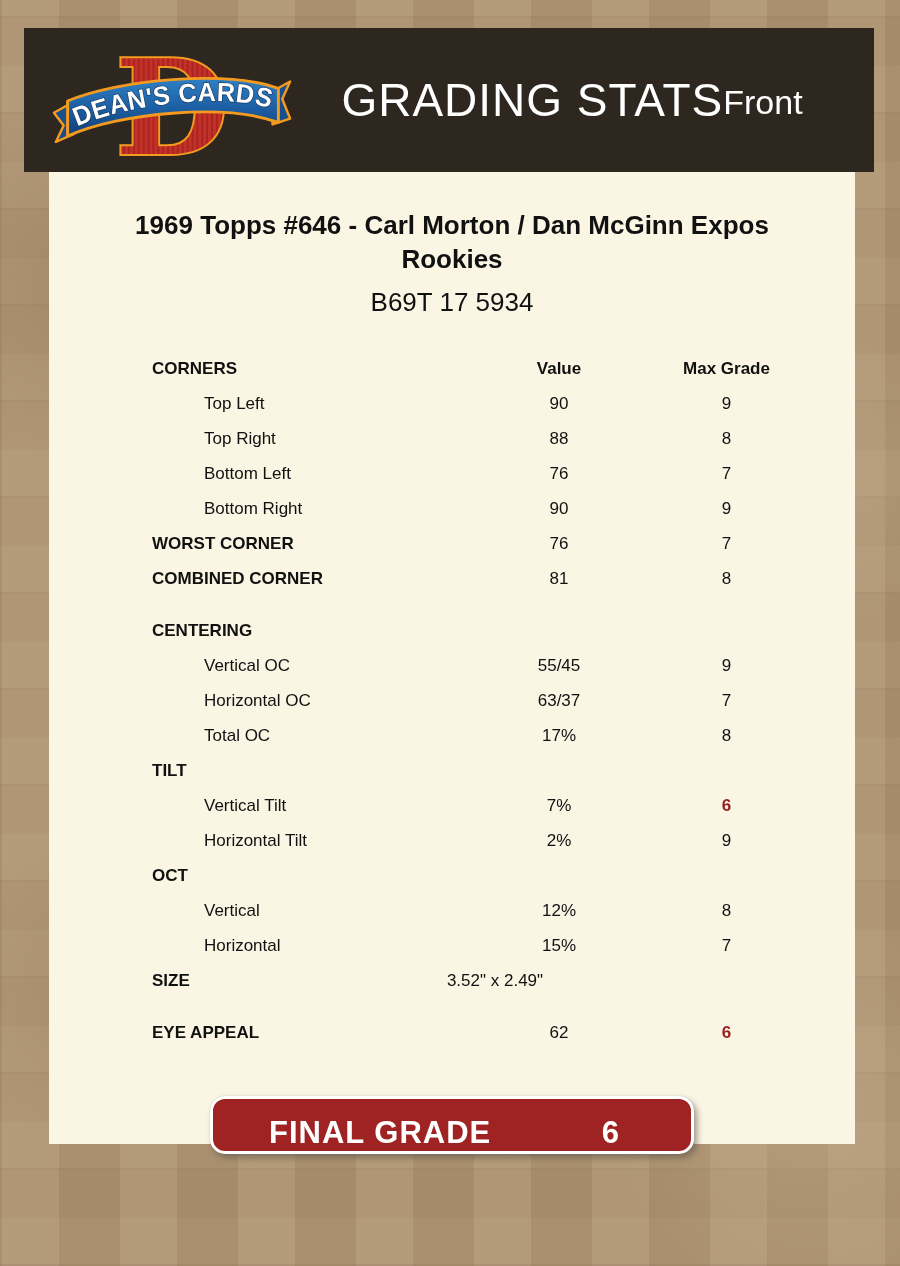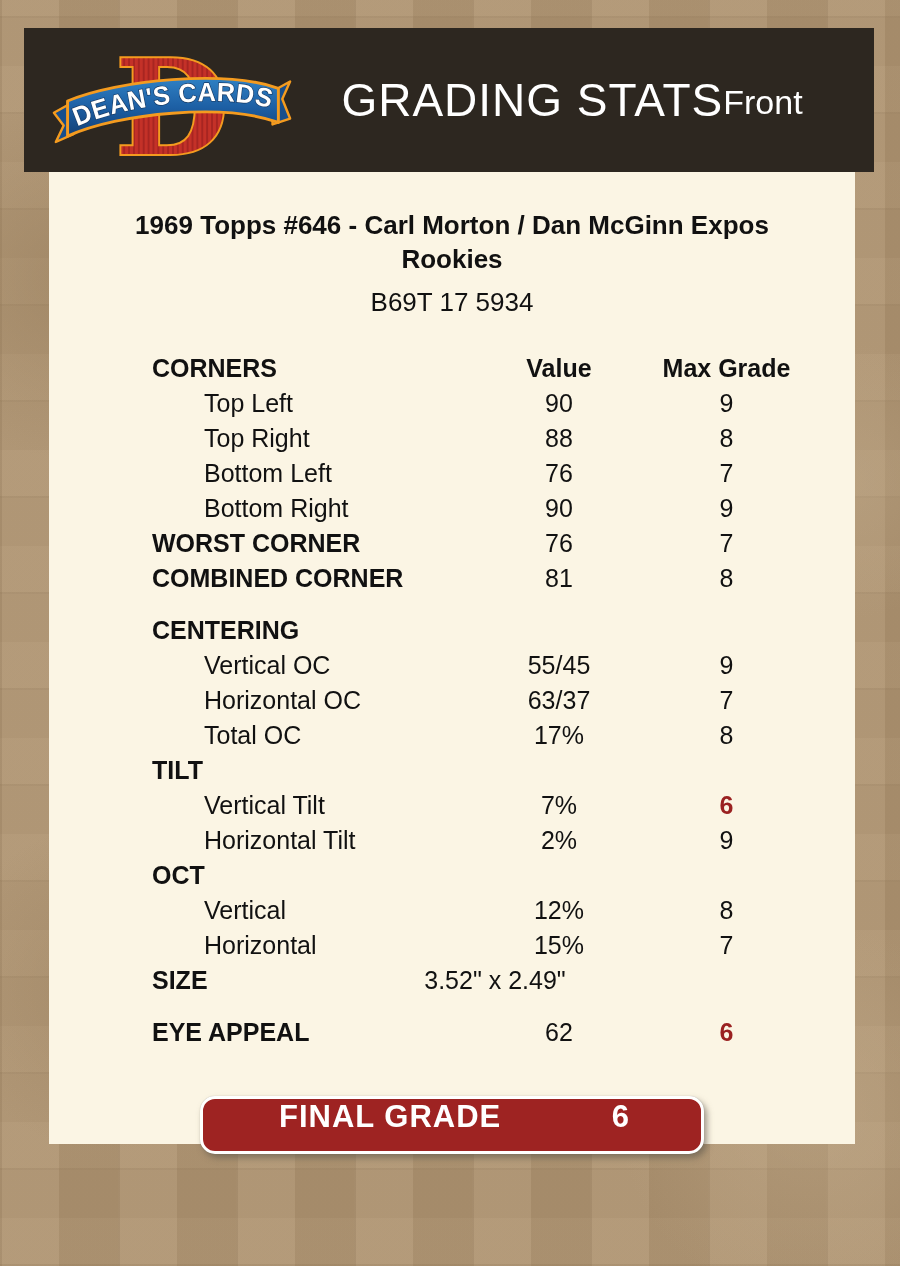--- a/index.html
+++ b/index.html
@@ -41,7 +41,7 @@
   }
   .card-title{margin:36px auto 0;width:724px;text-align:center;font-weight:bold;font-size:26px;line-height:34px;}
   .card-code{margin-top:11px;text-align:center;font-size:26px;line-height:30px;}
-  .stats{margin-top:34px;position:relative;font-size:25px;}
+  .stats{margin-top:34px;position:relative;font-size:17px;}
   .t-row{position:relative;height:35px;line-height:35px;}
   .t-row.gap{margin-top:17px;}
   .cell-label{display:block;margin-left:103px;white-space:nowrap;}

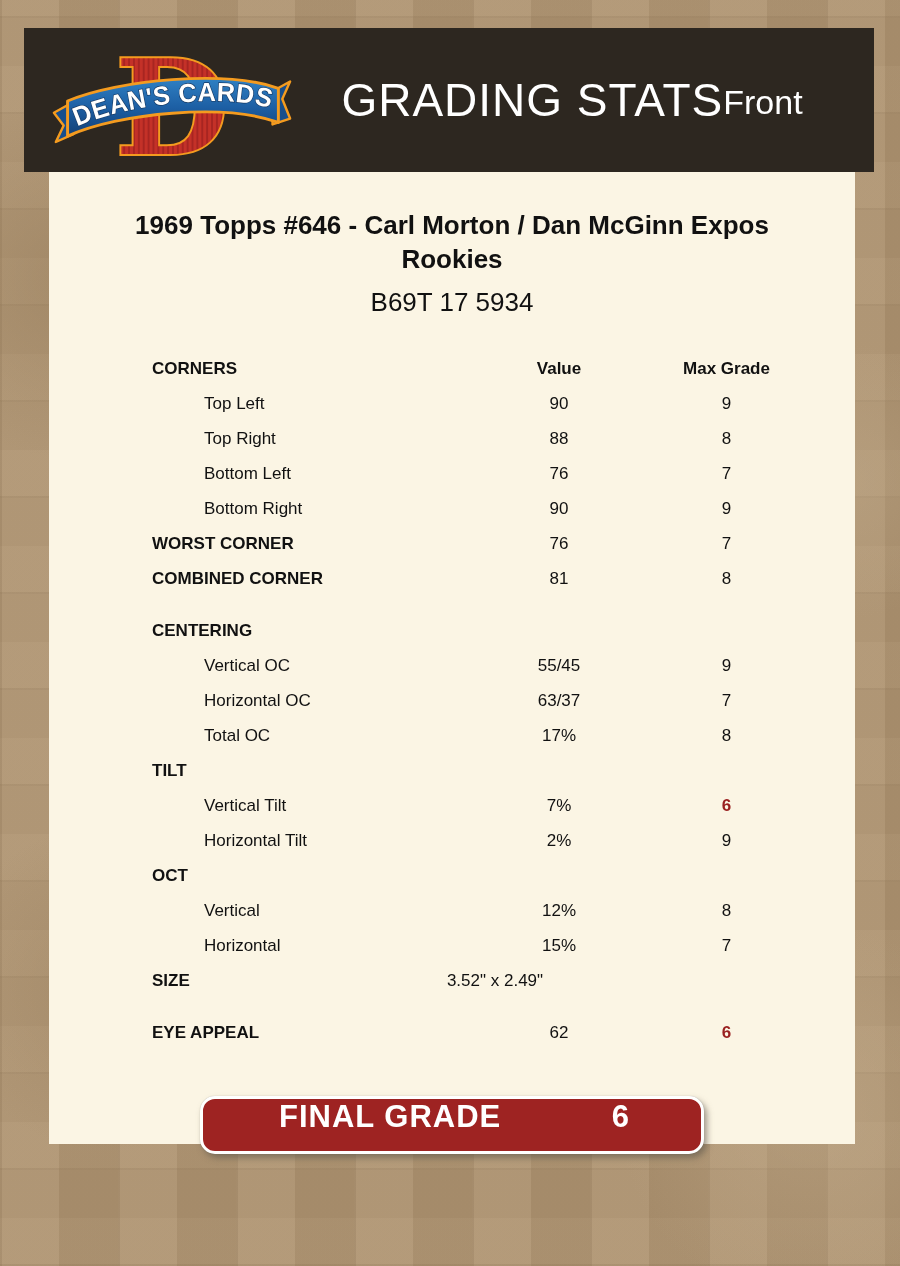--- a/index.html
+++ b/index.html
@@ -58,7 +58,7 @@
     background:var(--button-red,#9e2322);
     border:3px solid #fff;border-radius:15px;
     box-shadow:3px 4px 6px rgba(95,88,76,.6), 0 0 1px rgba(0,0,0,.25);
-    display:flex;align-items:flex-start;color:#fff;font-weight:bold;font-size:31px;cursor:pointer;padding-left:20px;
+    display:flex;align-items:flex-end;color:#fff;font-weight:bold;font-size:31px;cursor:pointer;
   }
   .fg-label{margin-left:56px;letter-spacing:1px;}
   .fg-value{margin-left:auto;margin-right:72px;}

